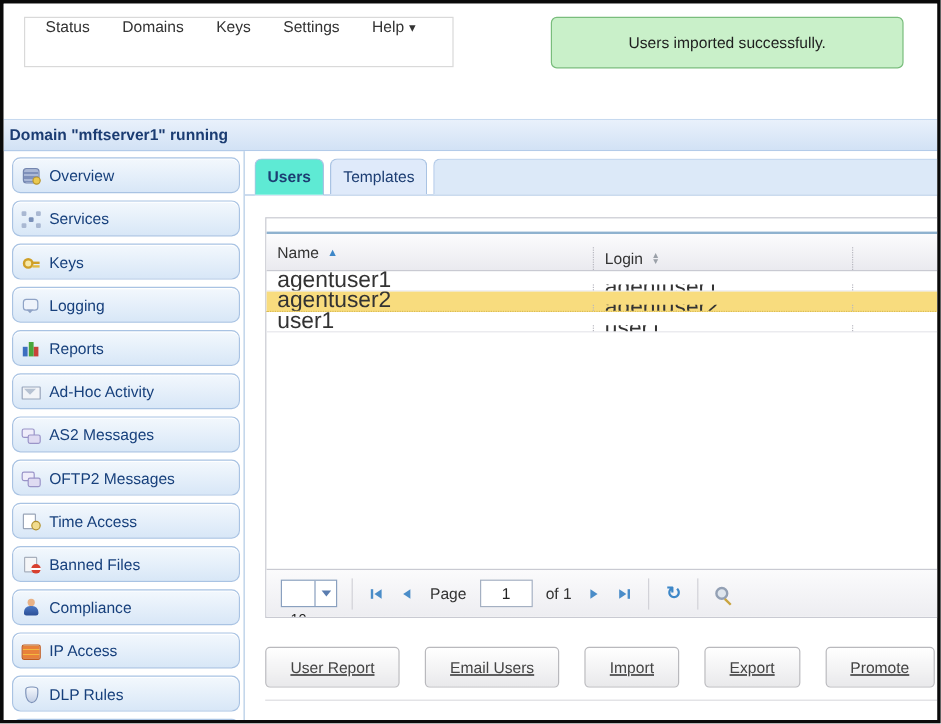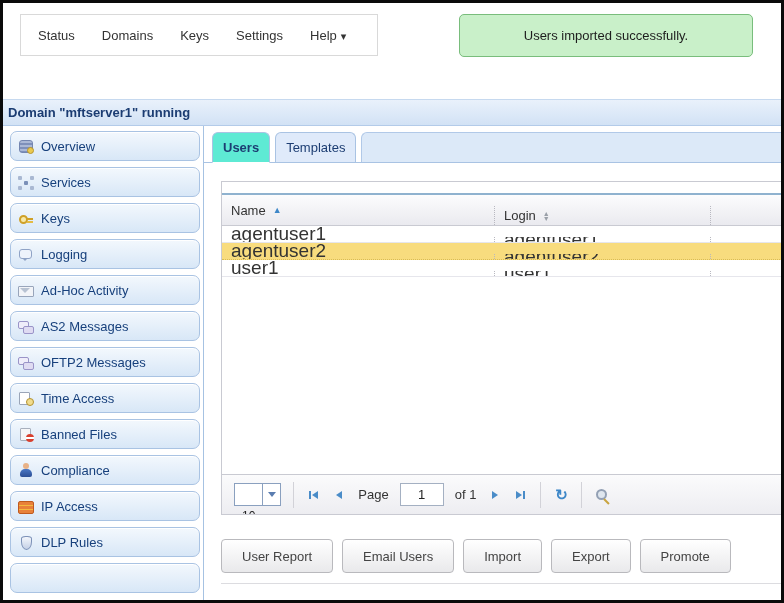--- a/index.html
+++ b/index.html
@@ -12,7 +12,7 @@
   
   .topbar { height:96px; position:relative; background:#fff; }
   .nav-box { position:absolute; left:17px; top:11px; width:358px; height:42px;
-             border:1px solid #d9d9d9; background:#fff; display:flex; align-items:center;
+             border:1px solid #d9d9d9; background:#fff; display:flex; 
              padding:0 17px; gap:27px; }
   .nav-item { font-size:13px; color:#333; cursor:pointer; white-space:nowrap; }
   .caret-down { display:inline-block; margin-left:4px; color:#333; font-size:11px; }

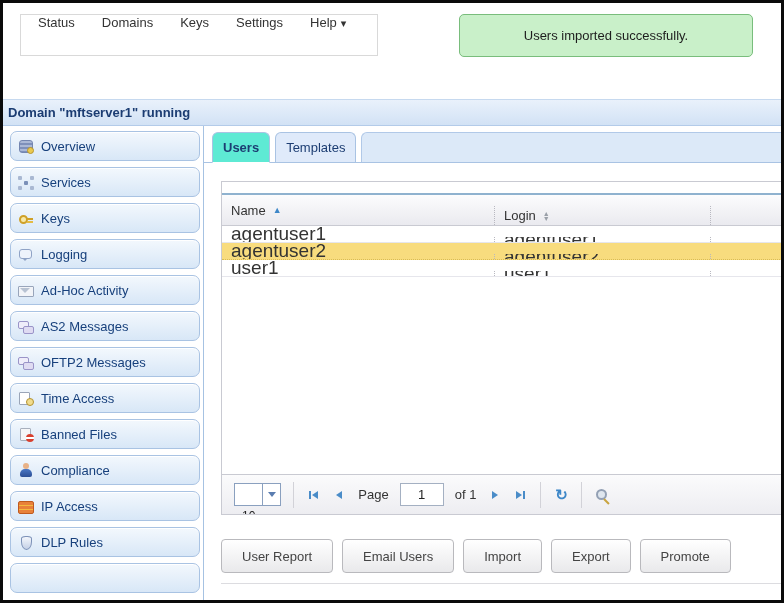--- a/index.html
+++ b/index.html
@@ -205,6 +205,10 @@
           <span class="side-label">Logging</span>
         </div>
         <div class="side-item">
+          <span class="ic ic-reports"></span>
+          <span class="side-label">Reports</span>
+        </div>
+        <div class="side-item">
           <span class="ic ic-envelope"></span>
           <span class="side-label">Ad-Hoc Activity</span>
         </div>

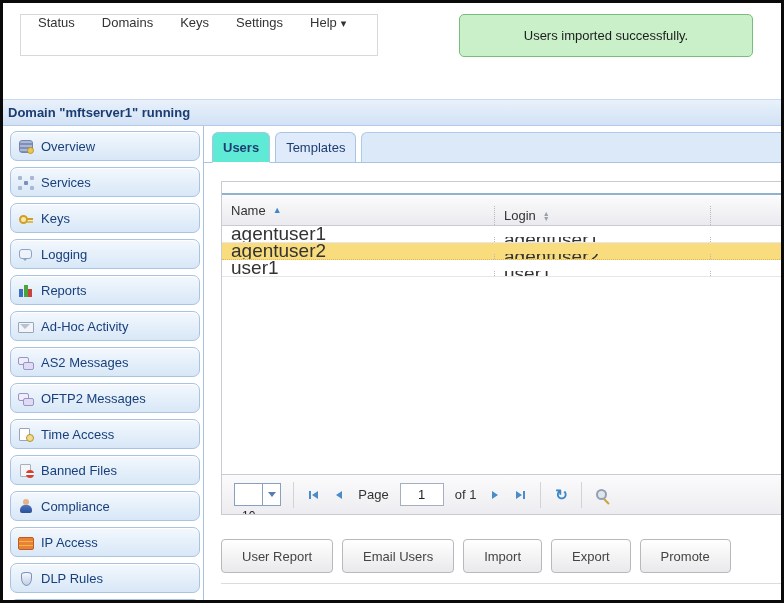--- a/index.html
+++ b/index.html
@@ -157,7 +157,7 @@
   .page-word { margin:0 2px; }
 
   
-  .buttons-row { margin-top:24px; display:flex; gap:9px; }
+  .buttons-row { margin-top:24px; display:flex; gap:21px;text-decoration:underline; }
   .btn { border:1px solid #b9b9bd; border-radius:4px;
          background:linear-gradient(#ffffff,#e9e9eb); height:34px; padding:0 20px;
          font-size:13px; color:#444; font-family:"Liberation Sans",sans-serif; cursor:pointer; }

